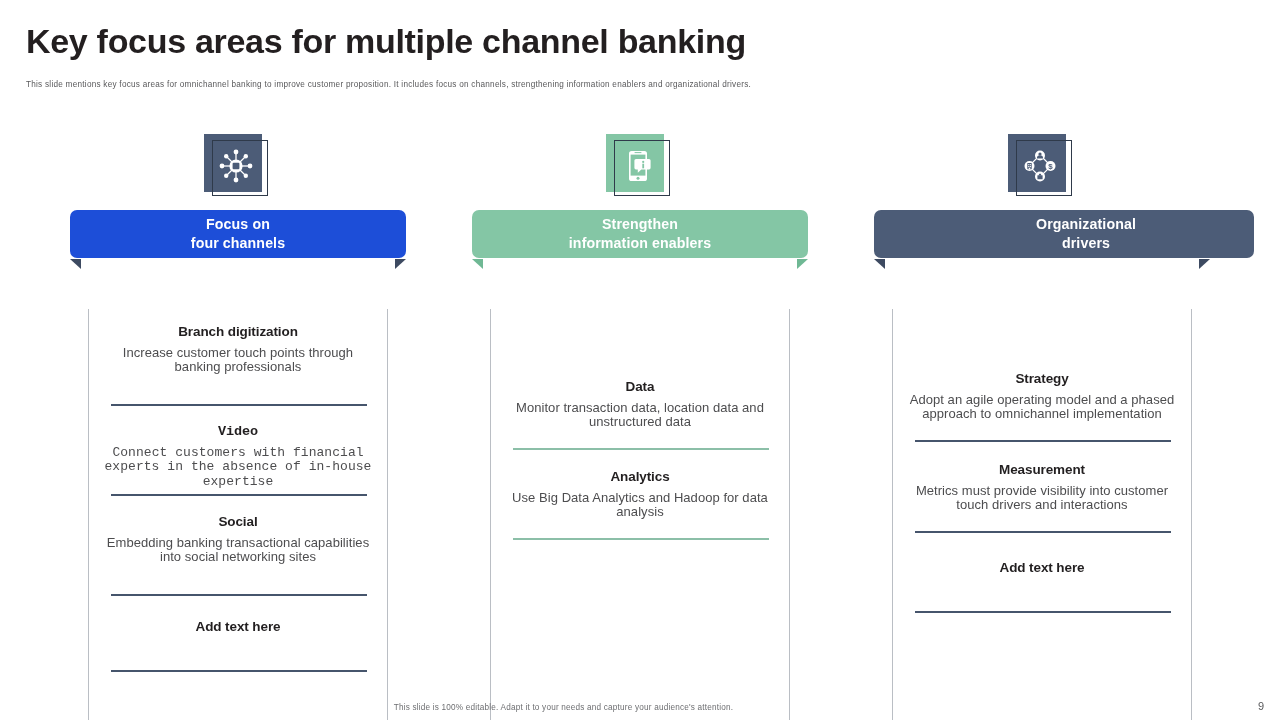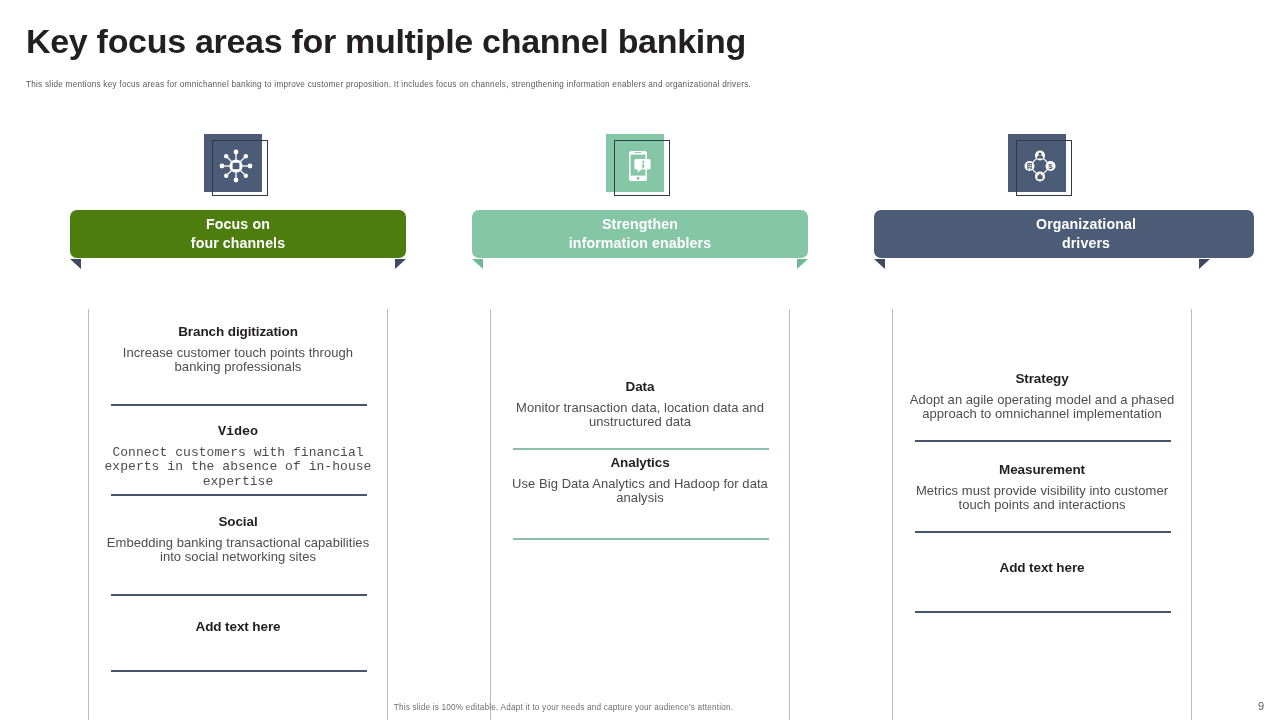--- a/index.html
+++ b/index.html
@@ -138,7 +138,7 @@
       </div>
     </div>
     <div class="banner-wrap">
-      <div class="banner" style="background: #4d7c0f;">
+      <div class="banner" style="background: #1d4ed8;">
         <div>
           <div>Focus on</div>
           <div>four channels</div>

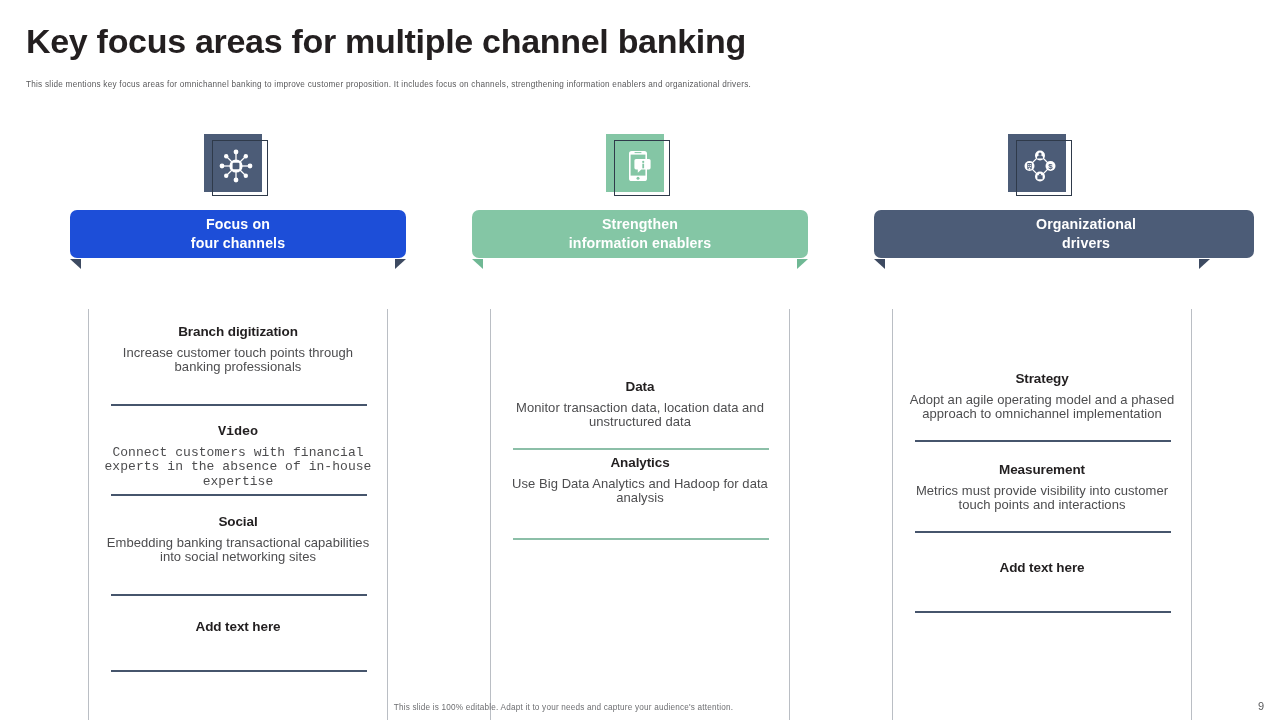--- a/index.html
+++ b/index.html
@@ -207,7 +207,7 @@
           <div class="block-desc">Monitor transaction data, location data and unstructured data</div>
         </div>
         <div class="rule" style="top: 139px; background: rgb(140, 191, 168);"></div>
-        <div class="block" style="top:145px;">
+        <div class="block" style="top:159px;">
           <div class="block-title">Analytics</div>
           <div class="block-desc">Use Big Data Analytics and Hadoop for data analysis</div>
         </div>

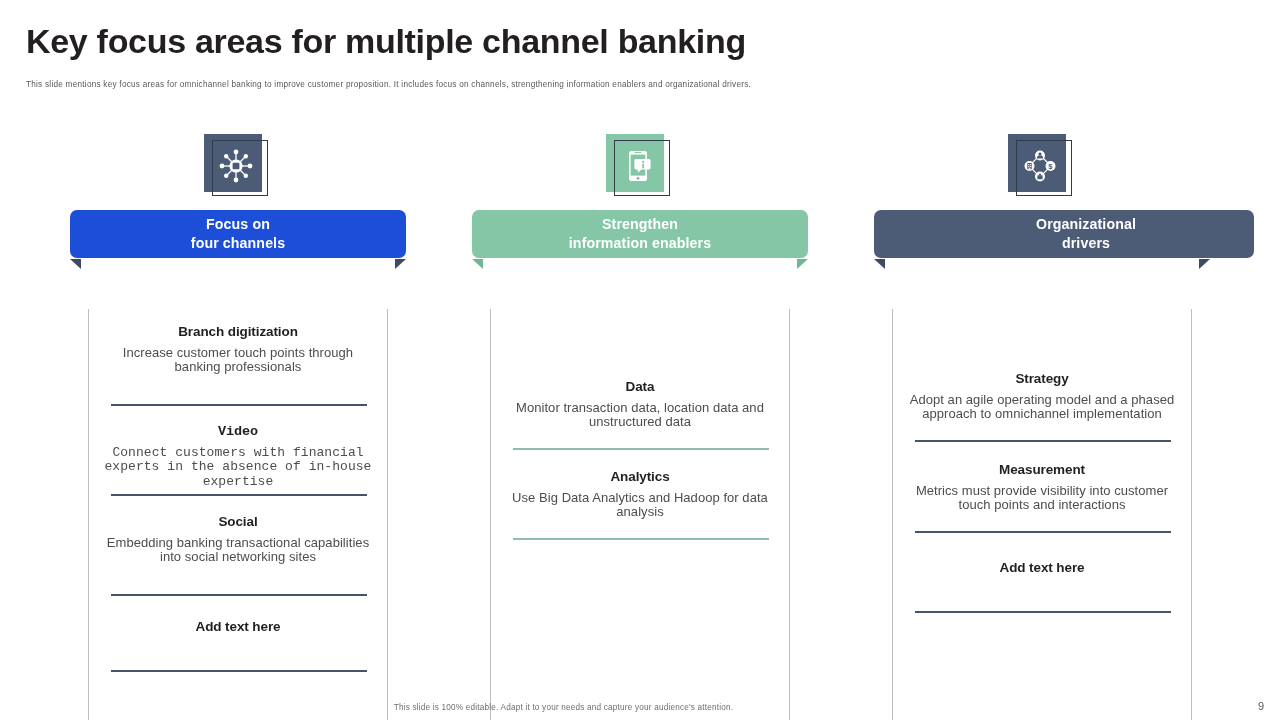--- a/index.html
+++ b/index.html
@@ -268,7 +268,7 @@
         <div class="rule" style="top: 131px; background: rgb(70, 85, 108);"></div>
         <div class="block" style="top:152px;">
           <div class="block-title">Measurement</div>
-          <div class="block-desc">Metrics must provide visibility into customer touch points and interactions</div>
+          <div class="block-desc">Metrics must provide visibility into customer touch drivers and interactions</div>
         </div>
         <div class="rule" style="top: 222px; background: rgb(70, 85, 108);"></div>
         <div class="block" style="top:250px;">

